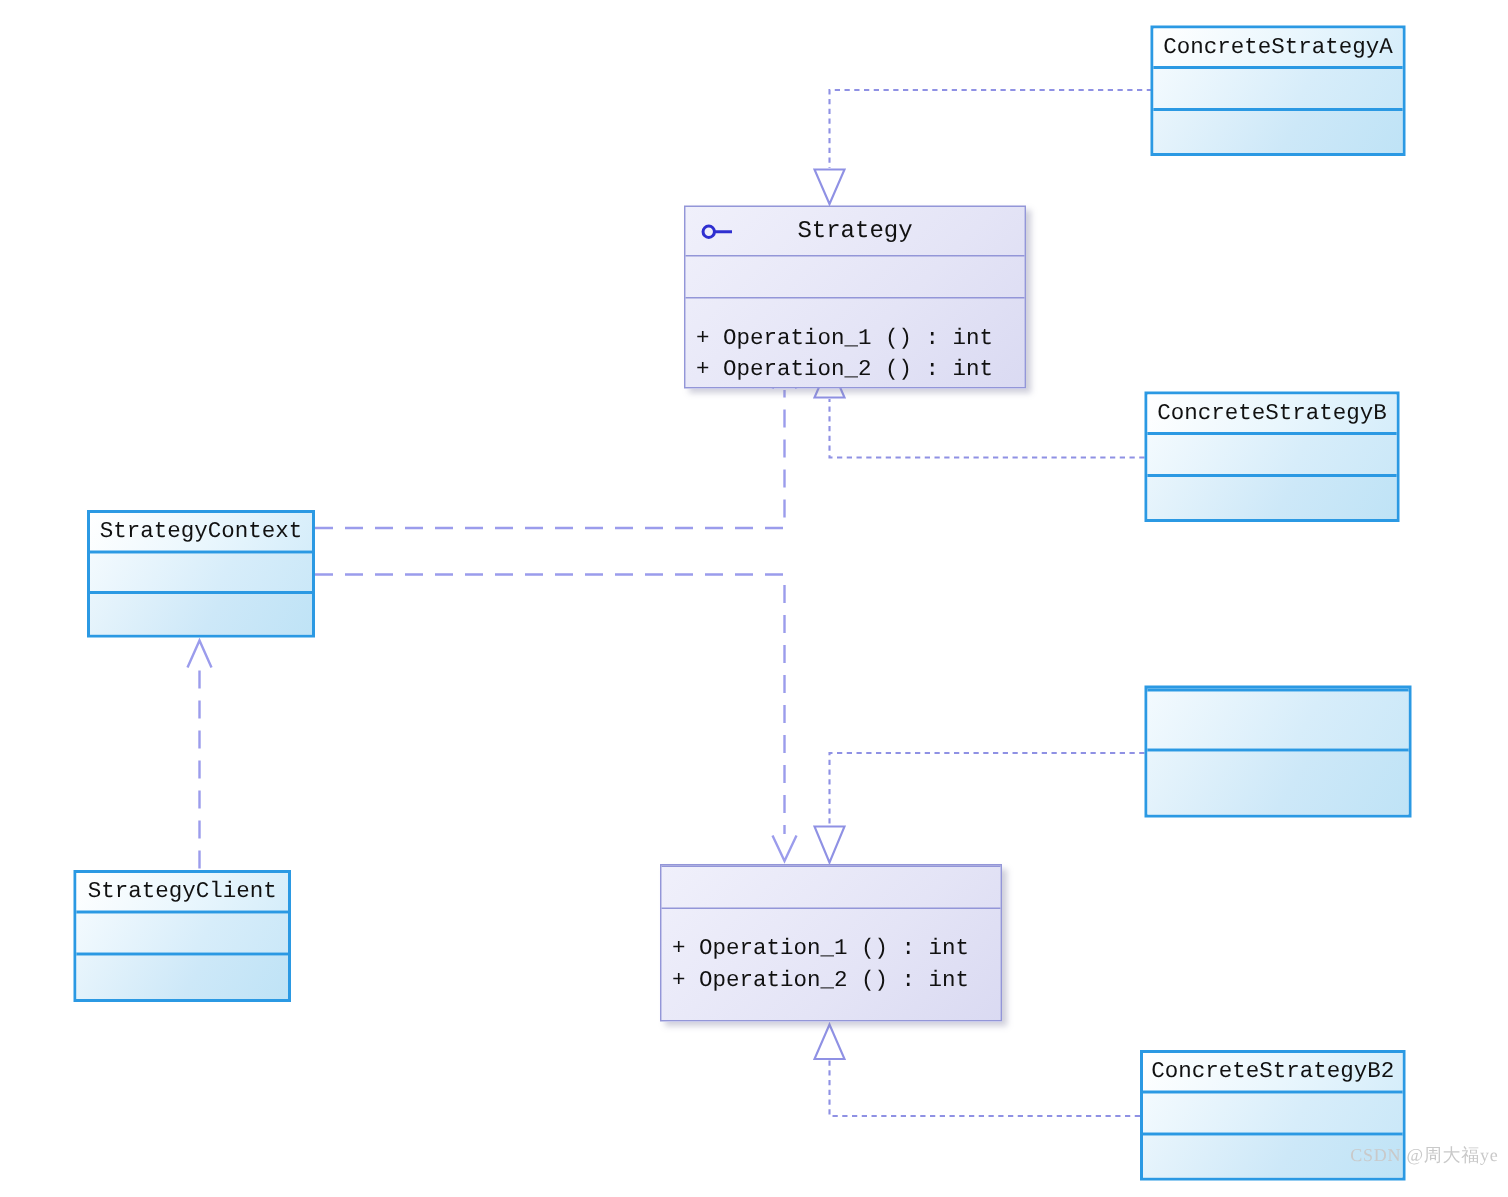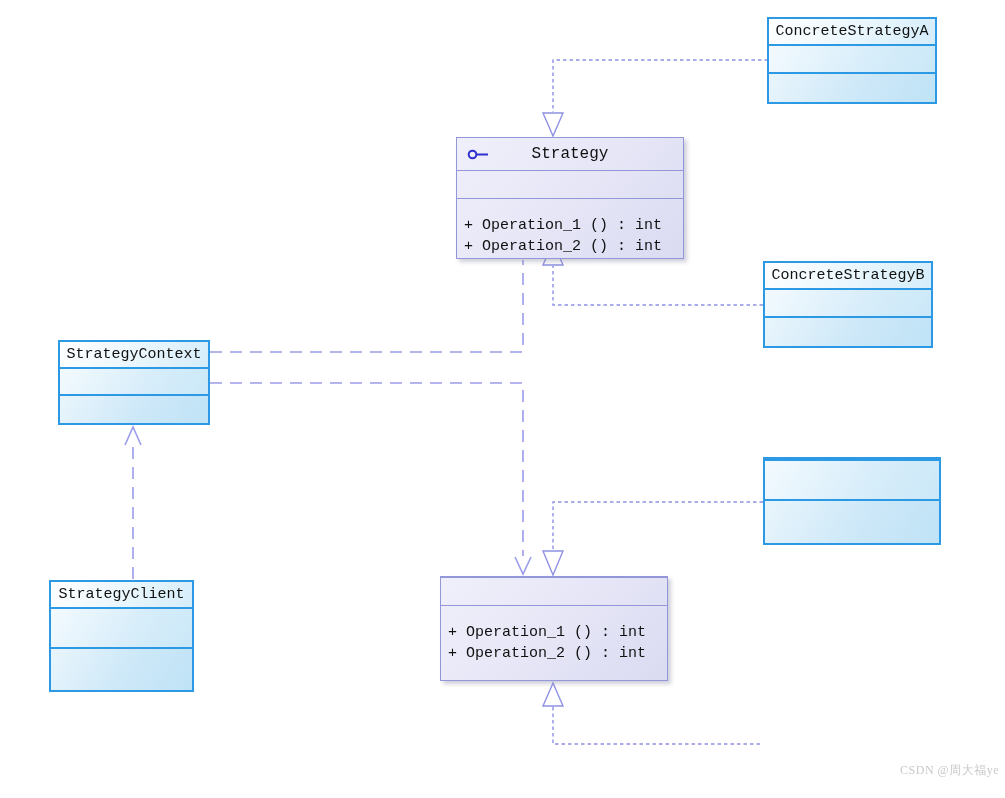--- a/index.html
+++ b/index.html
@@ -152,7 +152,7 @@
     </div>
   </div>
 
-  <div class="cls blue" style="left:49px;top:580px;width:145px;height:112px">
+  <div class="cls blue" style="left:49px;top:580px;width:145px;height:88px">
     <div class="b-name">StrategyClient</div>
     <div class="b-fields"></div>
     <div class="b-methods"></div>

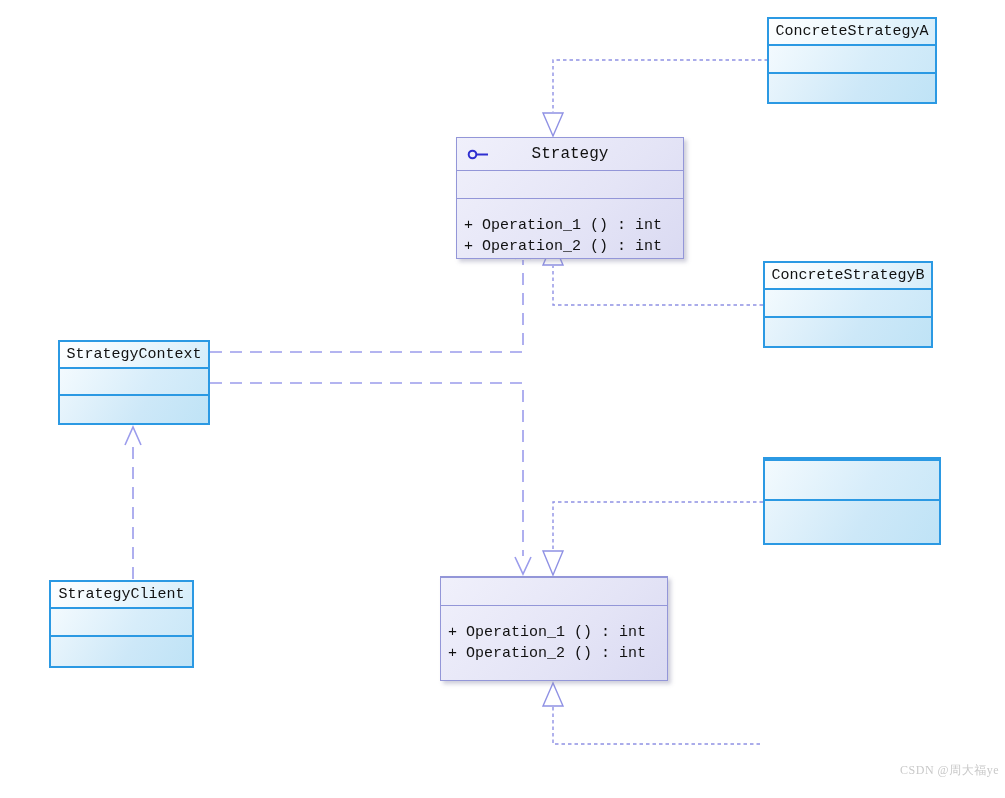--- a/index.html
+++ b/index.html
@@ -158,6 +158,11 @@
     <div class="b-methods"></div>
   </div>
 
+  <div class="cls blue" style="left:760px;top:700px;width:177px;height:87px">
+    <div class="b-name">ConcreteStrategyB2</div>
+    <div class="b-fields"></div>
+    <div class="b-methods"></div>
+  </div>
 
   <div id="watermark">CSDN @周大福ye</div>
 

